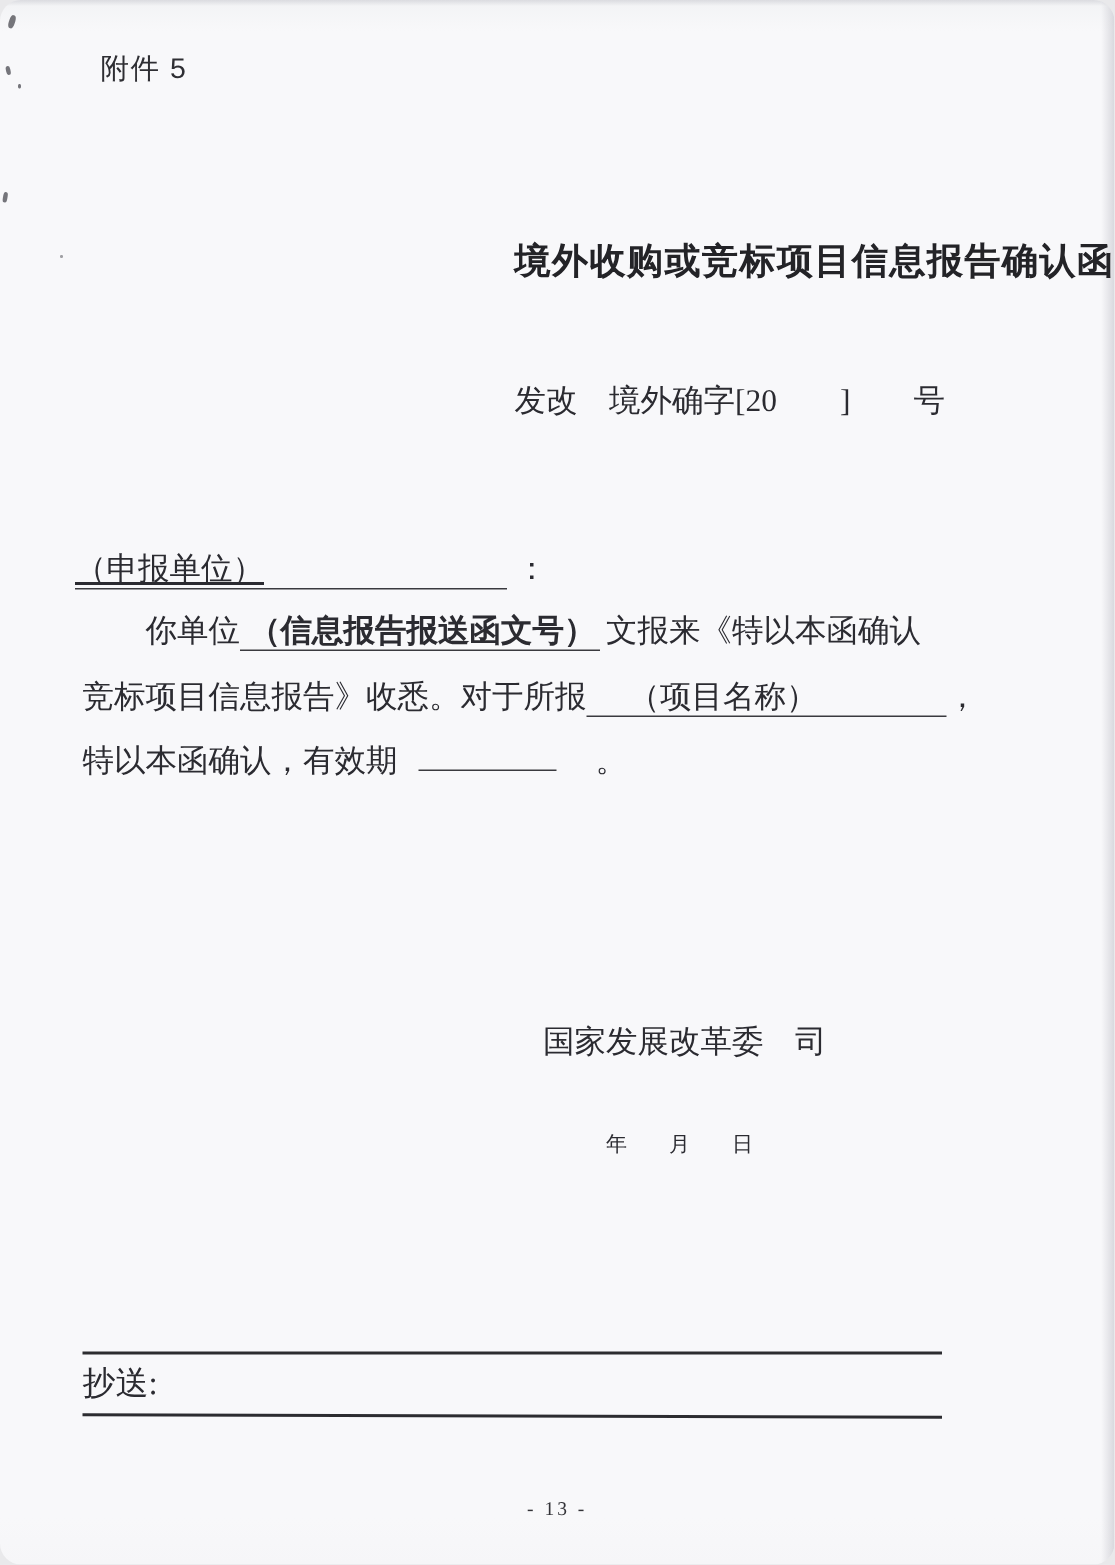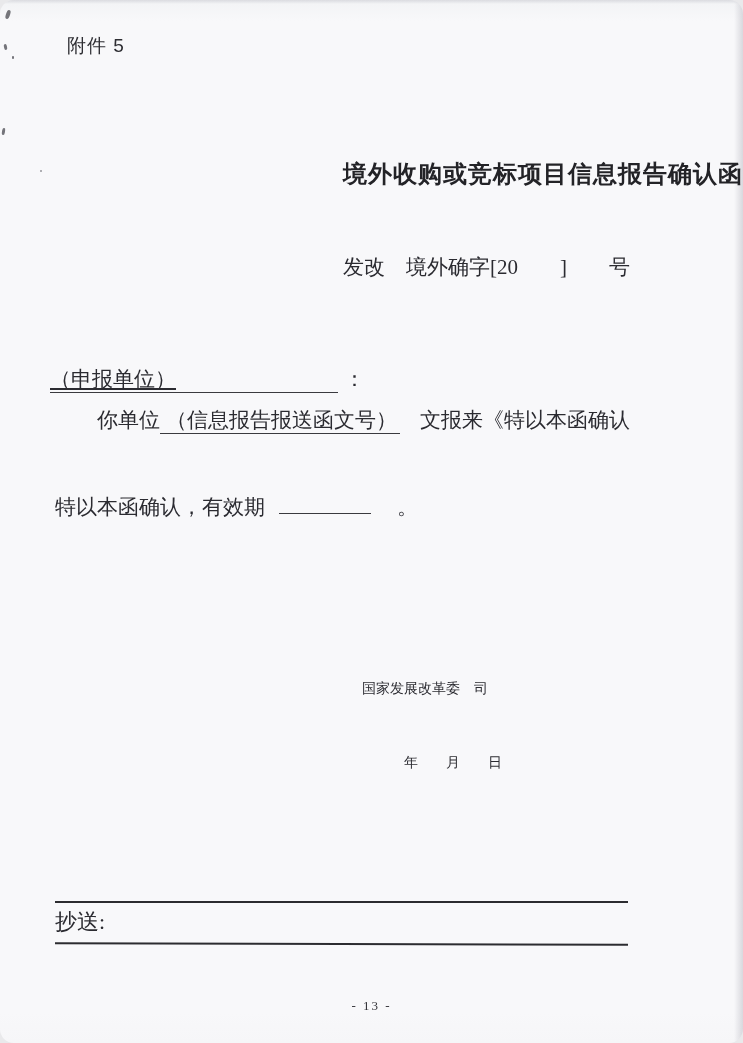--- a/index.html
+++ b/index.html
@@ -65,7 +65,7 @@
   .line1{left:97px;top:406px;}
   .line2{left:55px;top:450px;}
   .line3{left:55px;top:493px;}
-  .blank-line1{padding:0 3px 0 6px;margin-right:20px;}
+  .blank-line1{padding:0 3px 0 6px;margin-right:4px;font-weight:bold;}
   .blank-line2{padding-left:28px;padding-right:86px;}
   .blank-line3{width:92px;margin-left:14px;}
   .line3 .period{margin-left:26px;}

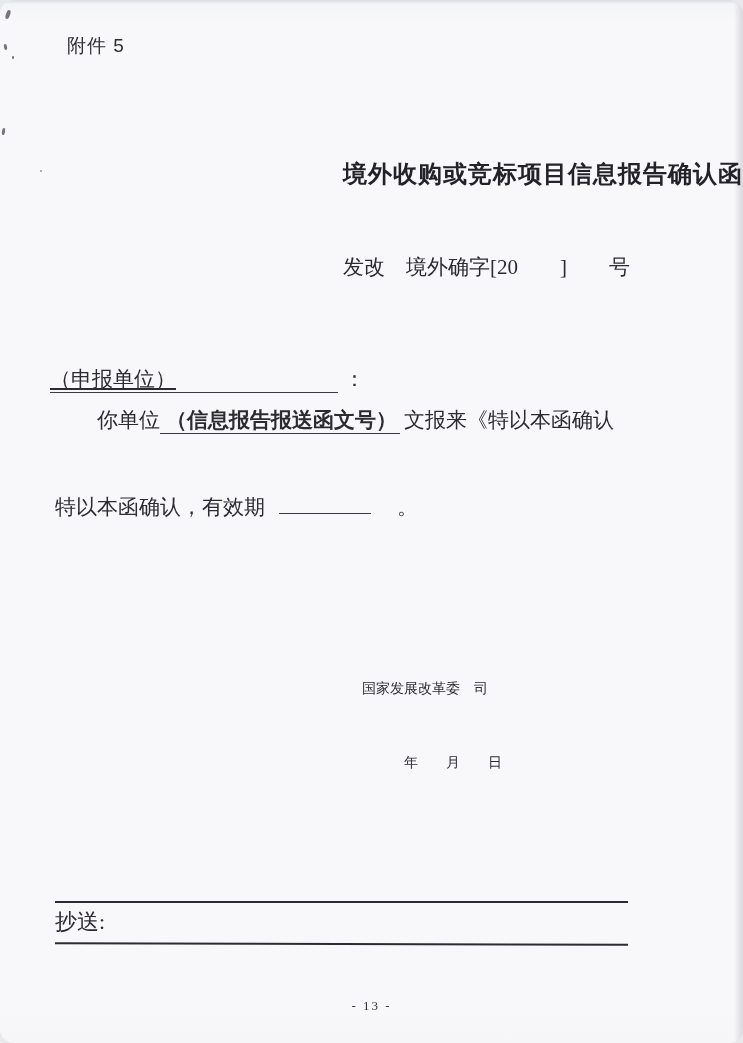--- a/index.html
+++ b/index.html
@@ -114,6 +114,7 @@
 
   <div class="bodyline line1"><span>你单位</span><span class="blank blank-line1">（信息报告报送函文号）</span><span>文报来《特以本函确认</span></div>
 
+  <div class="bodyline line2"><span>竞标项目信息报告》收悉。对于所报</span><span class="blank blank-line2">（项目名称）</span><span>，</span></div>
 
   <div class="bodyline line3"><span>特以本函确认，有效期</span><span class="blank blank-line3"></span><span class="period">。</span></div>
 

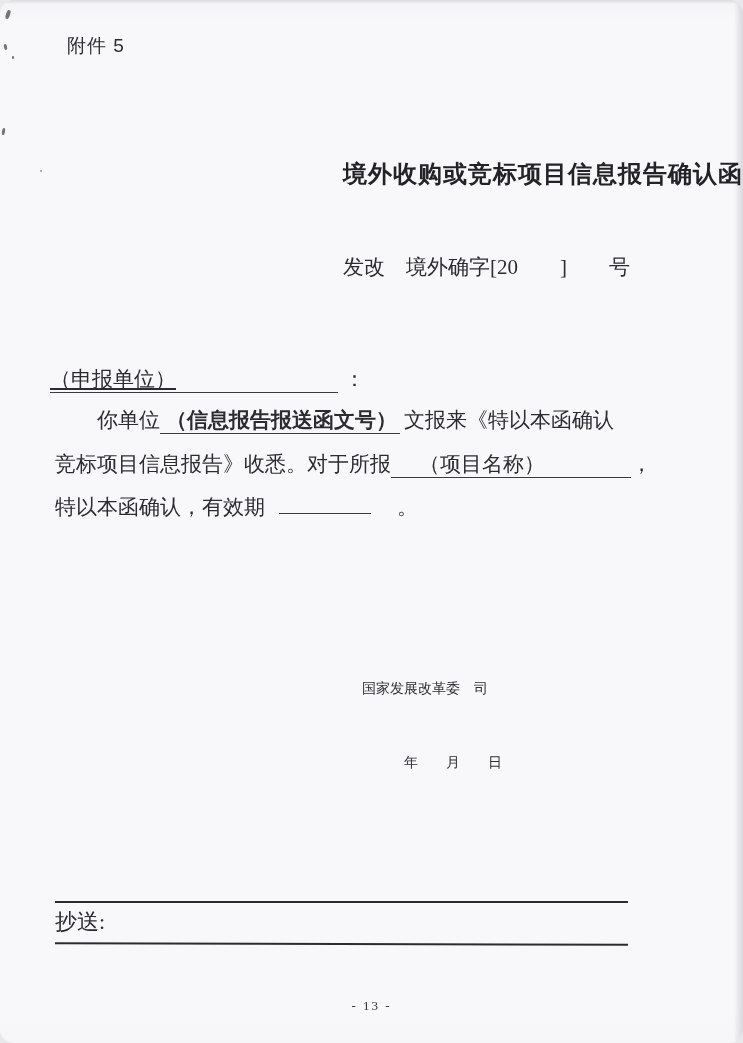--- a/index.html
+++ b/index.html
@@ -71,7 +71,7 @@
   .line3 .period{margin-left:26px;}
   .sig-org{
     position:absolute;left:362px;top:680px;
-    font-size:14px;white-space:nowrap;
+    font-size:21px;white-space:nowrap;
   }
   .sig-date{
     position:absolute;left:404px;top:754px;

